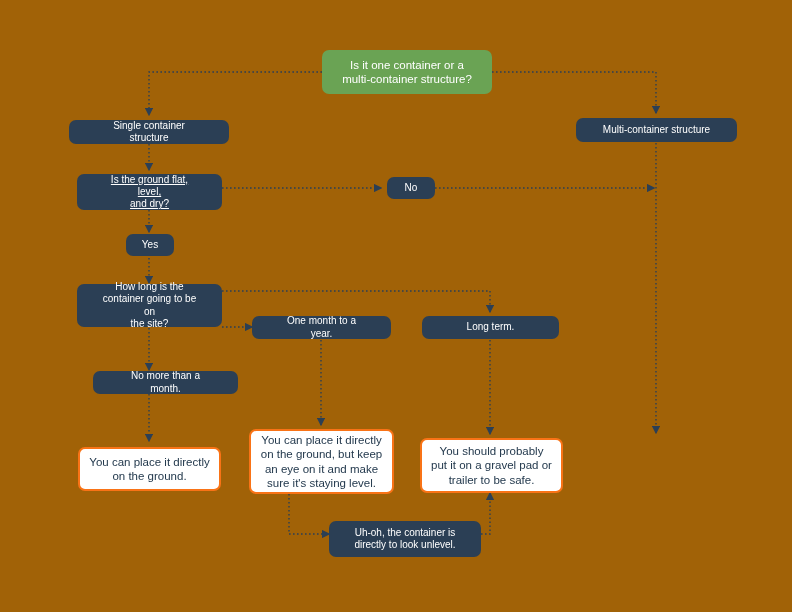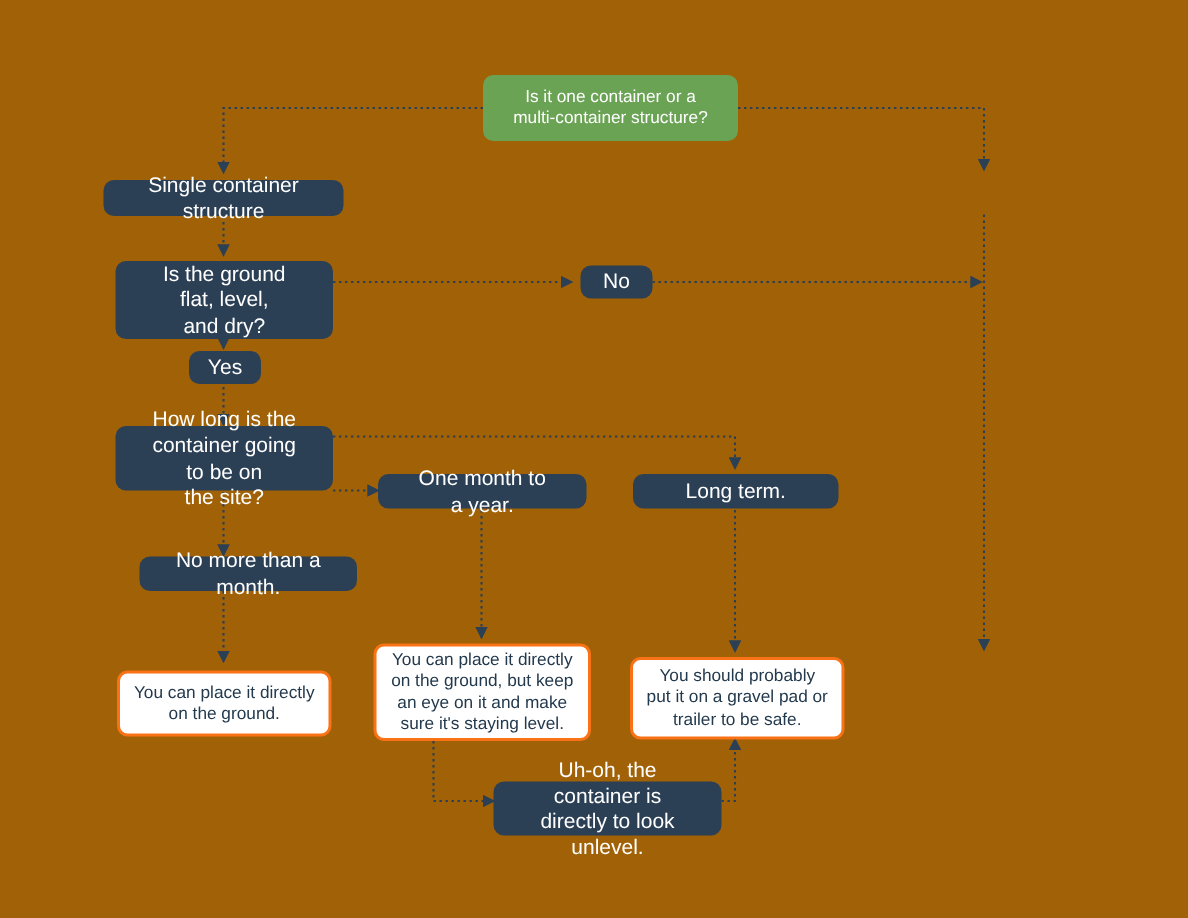--- a/index.html
+++ b/index.html
@@ -40,7 +40,7 @@
   .node.dark {
     background: #2b3f55;
     color: #ffffff;
-    font-size: 14px;
+    font-size: 10px;
     padding: 4px 24px;
   }
   .node.green {

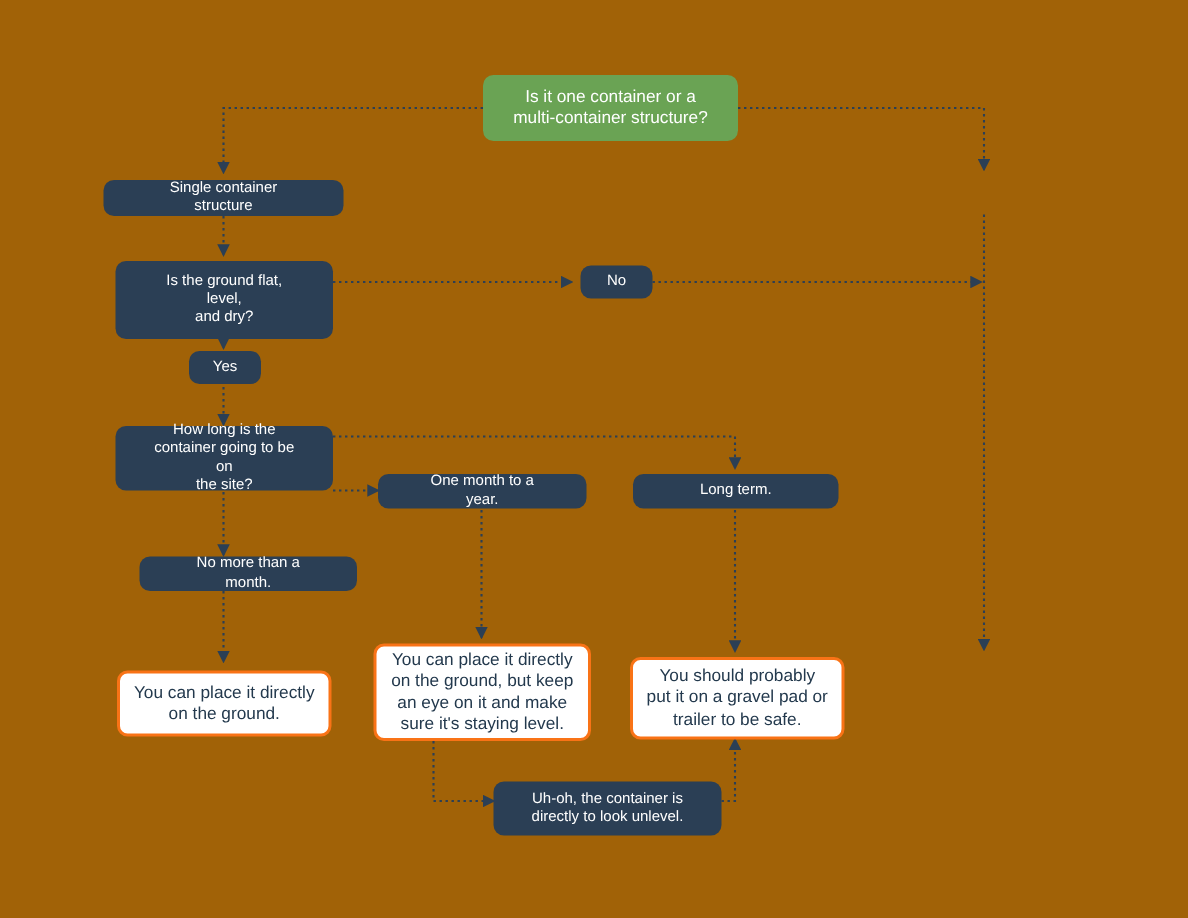--- a/index.html
+++ b/index.html
@@ -110,6 +110,7 @@
 
   <div class="node dark" style="left:69px; top:120px; width:160px; height:24px;">Single container structure</div>
 
+  <div class="node dark" style="left:576px; top:118px; width:161px; height:24px;">Multi-container structure</div>
 
   <div class="node dark" style="left:77px; top:174px; width:145px; height:52px;">Is the ground flat, level,
 and dry?</div>

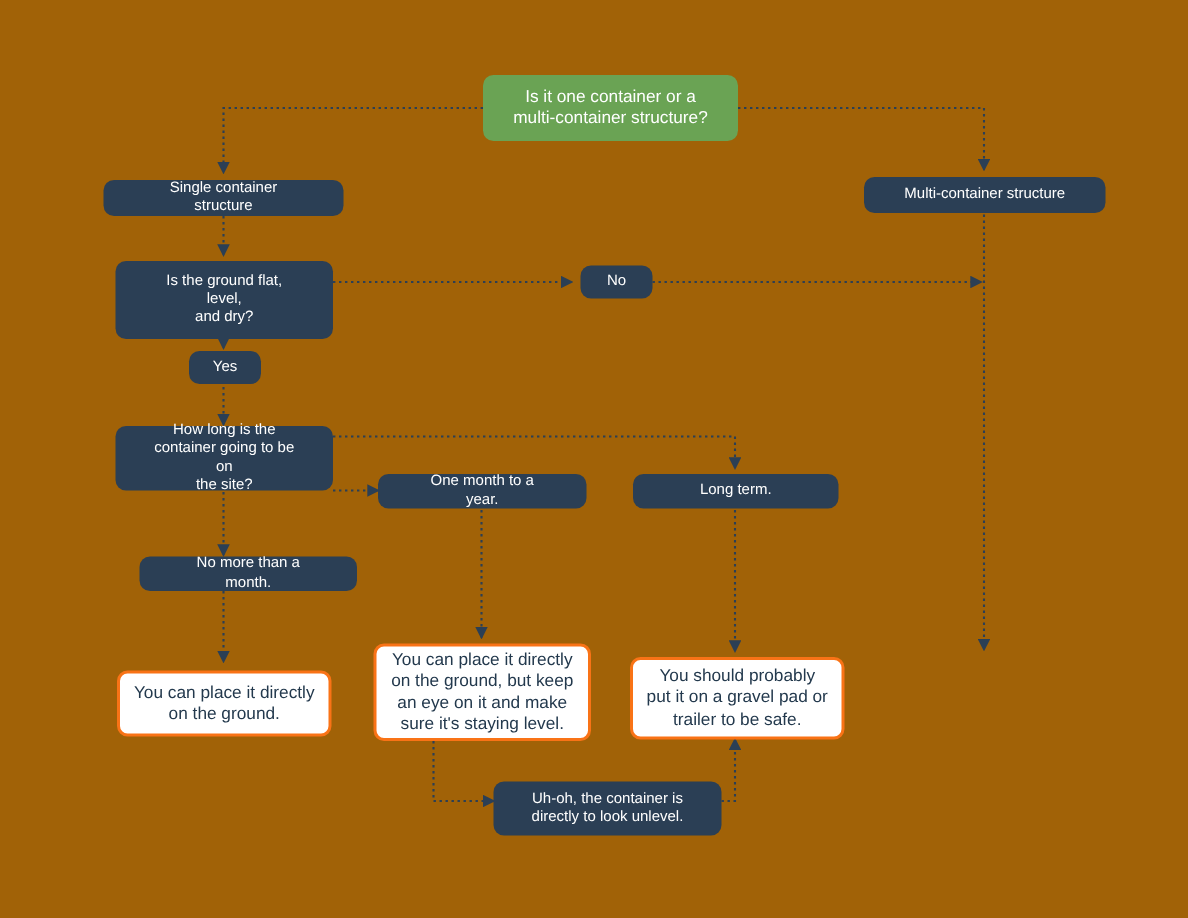--- a/index.html
+++ b/index.html
@@ -112,7 +112,7 @@
 
   <div class="node dark" style="left:576px; top:118px; width:161px; height:24px;">Multi-container structure</div>
 
-  <div class="node dark" style="left:77px; top:174px; width:145px; height:52px;">Is the ground flat, level,
+  <div class="node dark" style="left:77px; top:174px; width:145px; height:36px;text-decoration:underline;">Is the ground flat, level,
 and dry?</div>
 
   <div class="node dark" style="left:387px; top:177px; width:48px; height:22px;">No</div>

